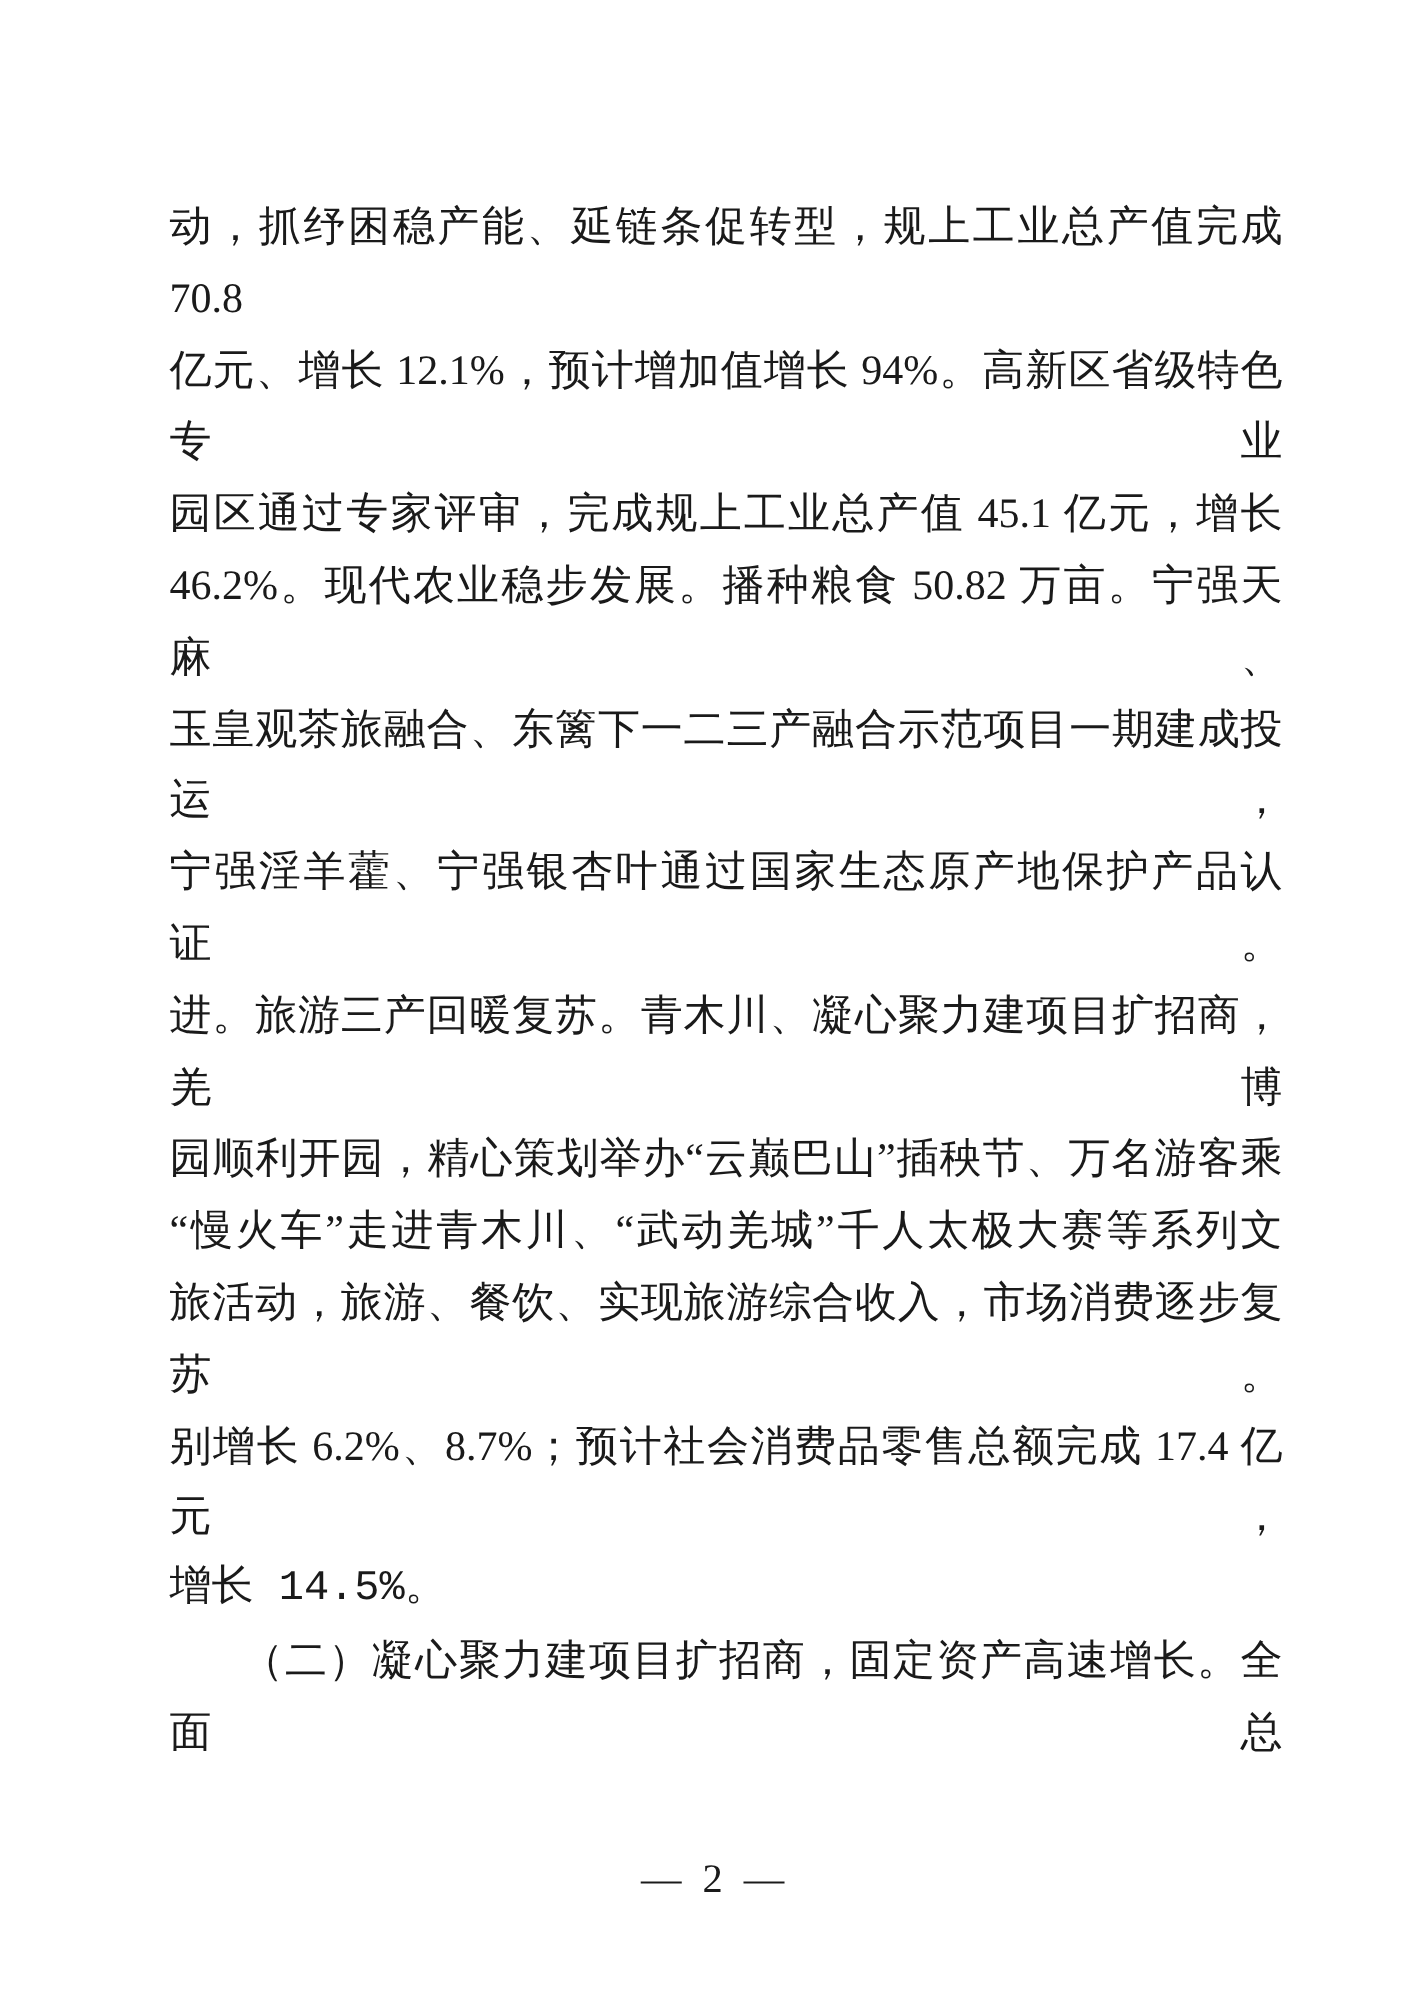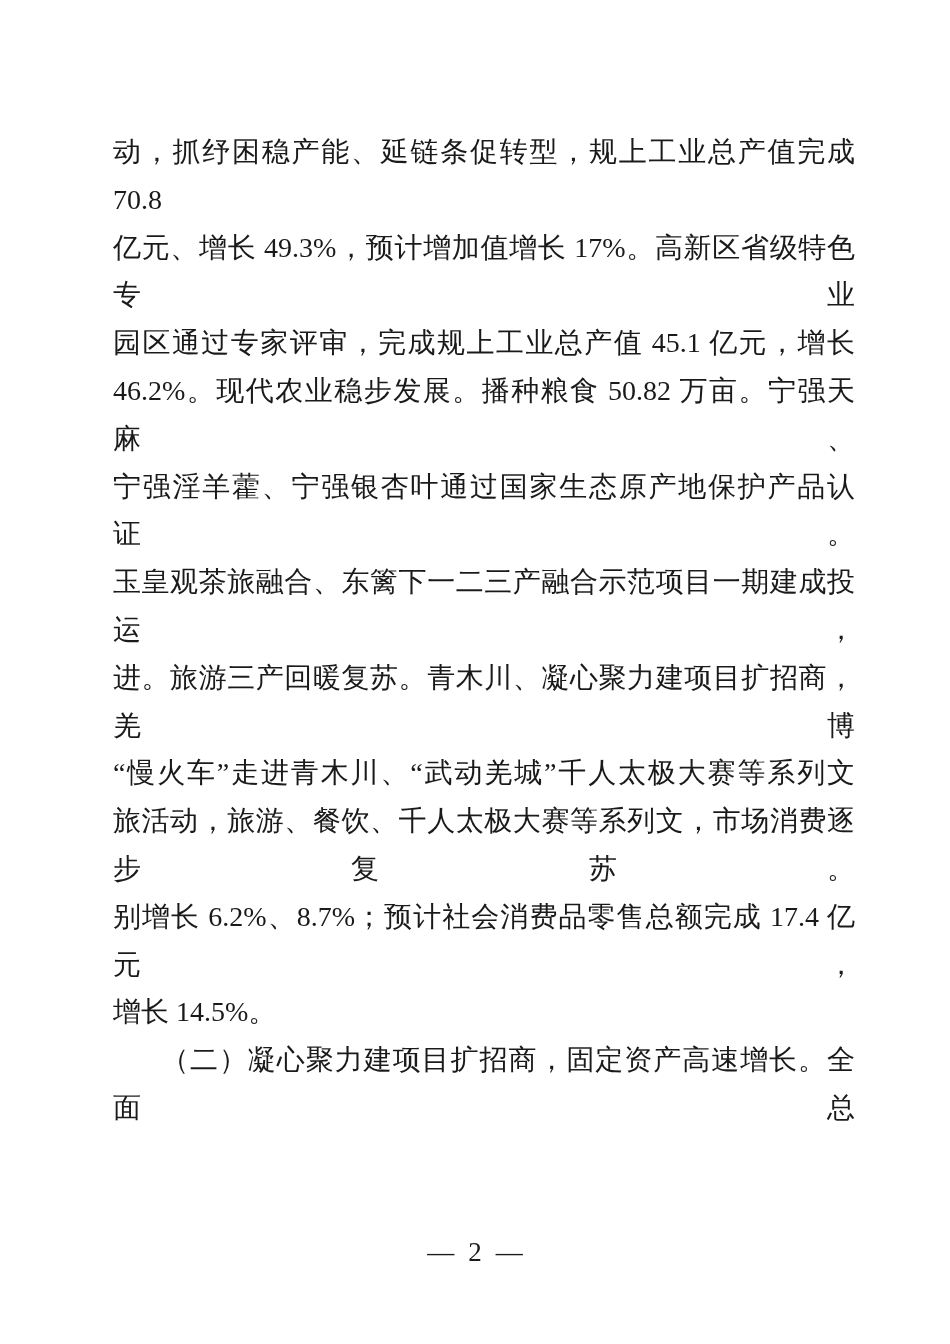--- a/index.html
+++ b/index.html
@@ -61,7 +61,7 @@
 
   <div class="body-text" id="text-block">
       <div class="line">动，抓纾困稳产能、延链条促转型，规上工业总产值完成 70.8</div>
-      <div class="line">亿元、增长 49.3%，预计增加值增长 17%。高新区省级特色专业</div>
+      <div class="line">亿元、增长 12.1%，预计增加值增长 94%。高新区省级特色专业</div>
       <div class="line">园区通过专家评审，完成规上工业总产值 45.1 亿元，增长</div>
       <div class="line">46.2%。现代农业稳步发展。播种粮食 50.82 万亩。宁强天麻、</div>
       <div class="line">宁强淫羊藿、宁强银杏叶通过国家生态原产地保护产品认证。</div>

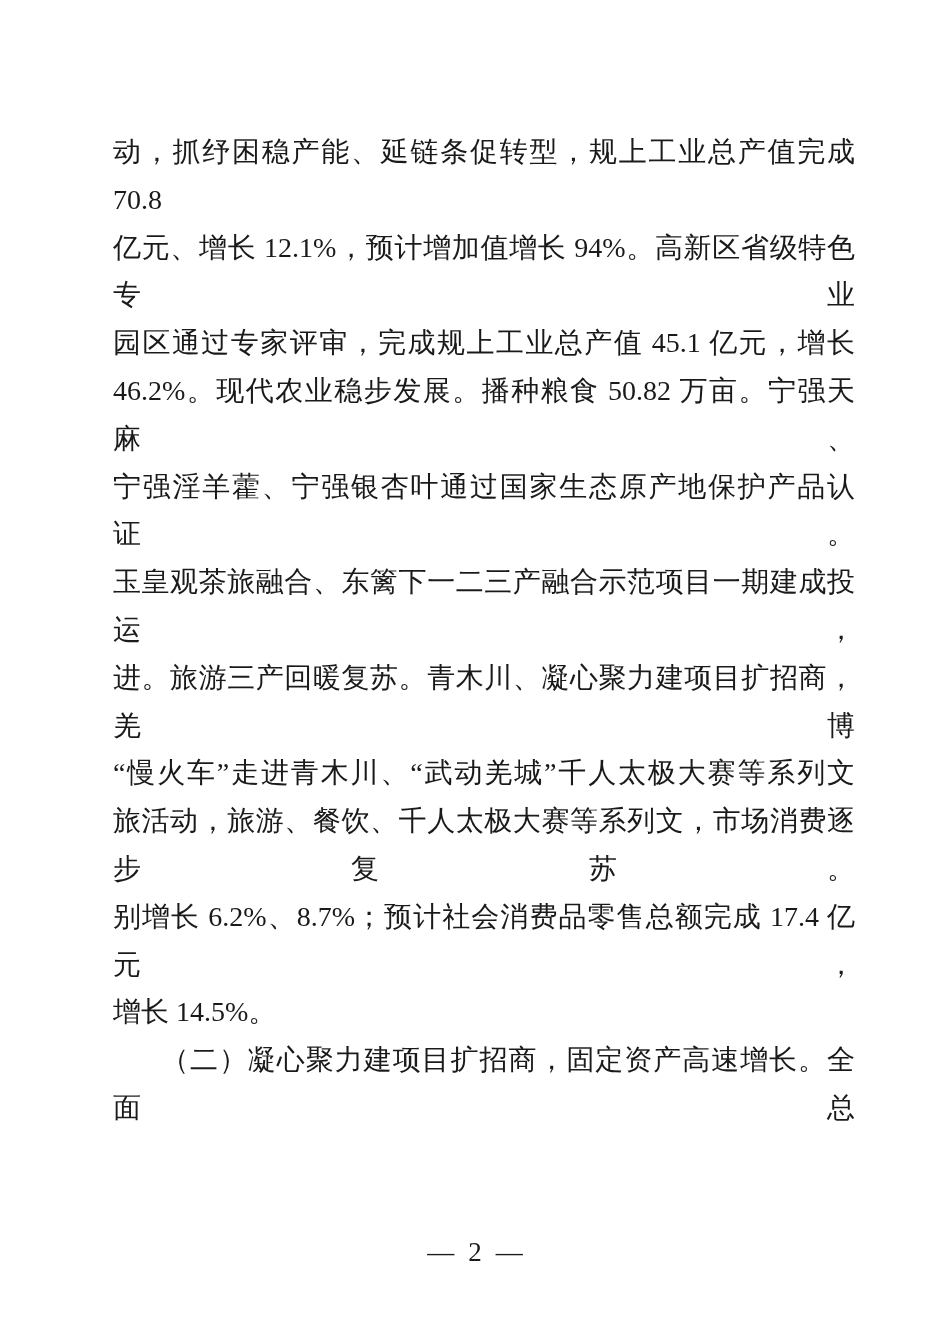--- a/index.html
+++ b/index.html
@@ -64,8 +64,8 @@
       <div class="line">亿元、增长 12.1%，预计增加值增长 94%。高新区省级特色专业</div>
       <div class="line">园区通过专家评审，完成规上工业总产值 45.1 亿元，增长</div>
       <div class="line">46.2%。现代农业稳步发展。播种粮食 50.82 万亩。宁强天麻、</div>
+      <div class="line">玉皇观茶旅融合、东篱下一二三产融合示范项目一期建成投运，</div>
       <div class="line">宁强淫羊藿、宁强银杏叶通过国家生态原产地保护产品认证。</div>
-      <div class="line">玉皇观茶旅融合、东篱下一二三产融合示范项目一期建成投运，</div>
       <div class="line">进。旅游三产回暖复苏。青木川、凝心聚力建项目扩招商，羌博</div>
       <div class="line">“慢火车”走进青木川、“武动羌城”千人太极大赛等系列文</div>
       <div class="line">旅活动，旅游、餐饮、千人太极大赛等系列文，市场消费逐步复苏。</div>

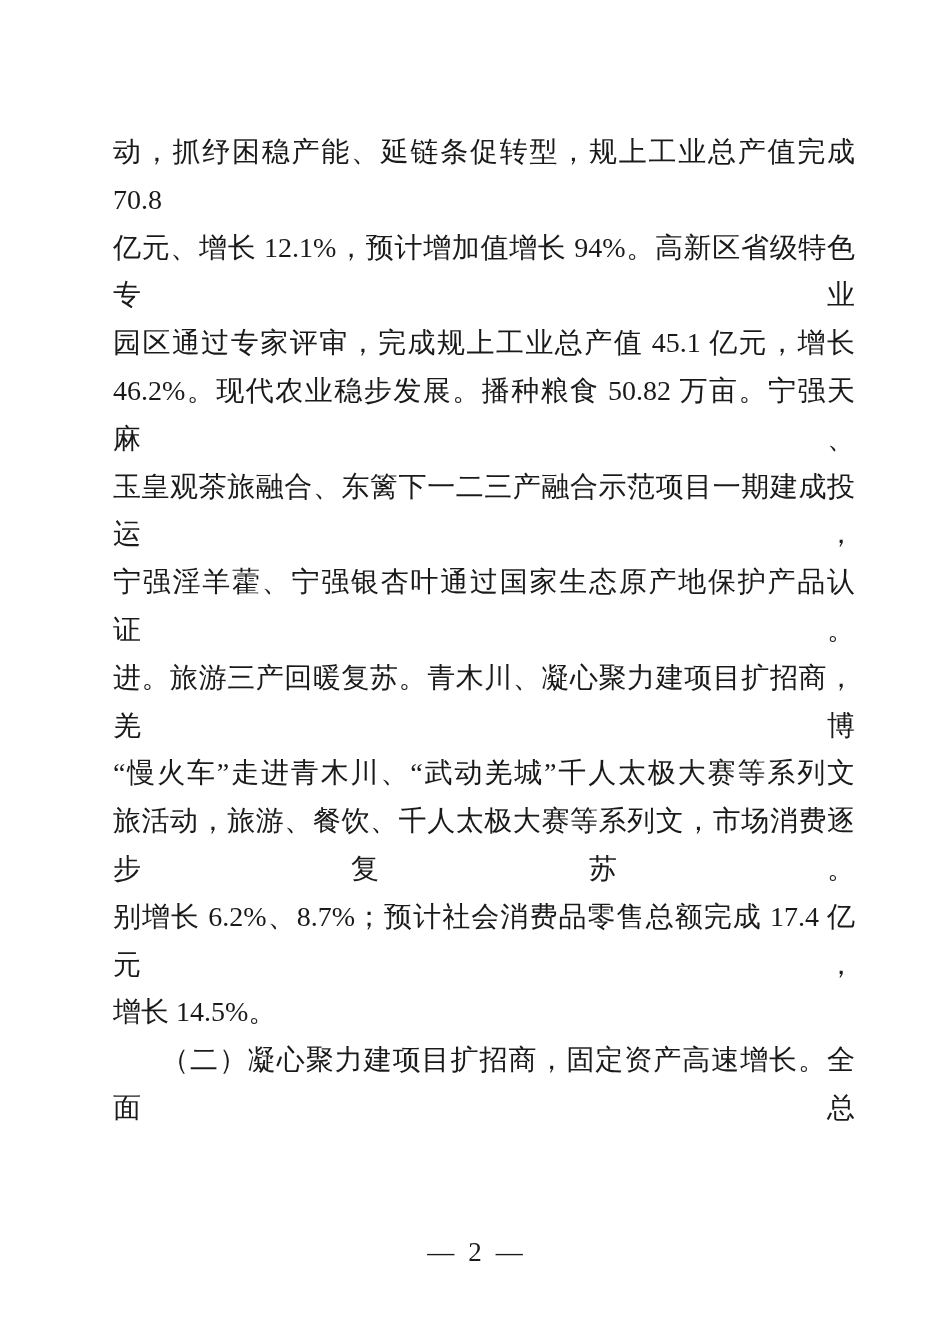--- a/index.html
+++ b/index.html
@@ -67,6 +67,7 @@
       <div class="line">玉皇观茶旅融合、东篱下一二三产融合示范项目一期建成投运，</div>
       <div class="line">宁强淫羊藿、宁强银杏叶通过国家生态原产地保护产品认证。</div>
       <div class="line">进。旅游三产回暖复苏。青木川、凝心聚力建项目扩招商，羌博</div>
+      <div class="line">园顺利开园，精心策划举办“云巅巴山”插秧节、万名游客乘</div>
       <div class="line">“慢火车”走进青木川、“武动羌城”千人太极大赛等系列文</div>
       <div class="line">旅活动，旅游、餐饮、千人太极大赛等系列文，市场消费逐步复苏。</div>
       <div class="line">别增长 6.2%、8.7%；预计社会消费品零售总额完成 17.4 亿元，</div>

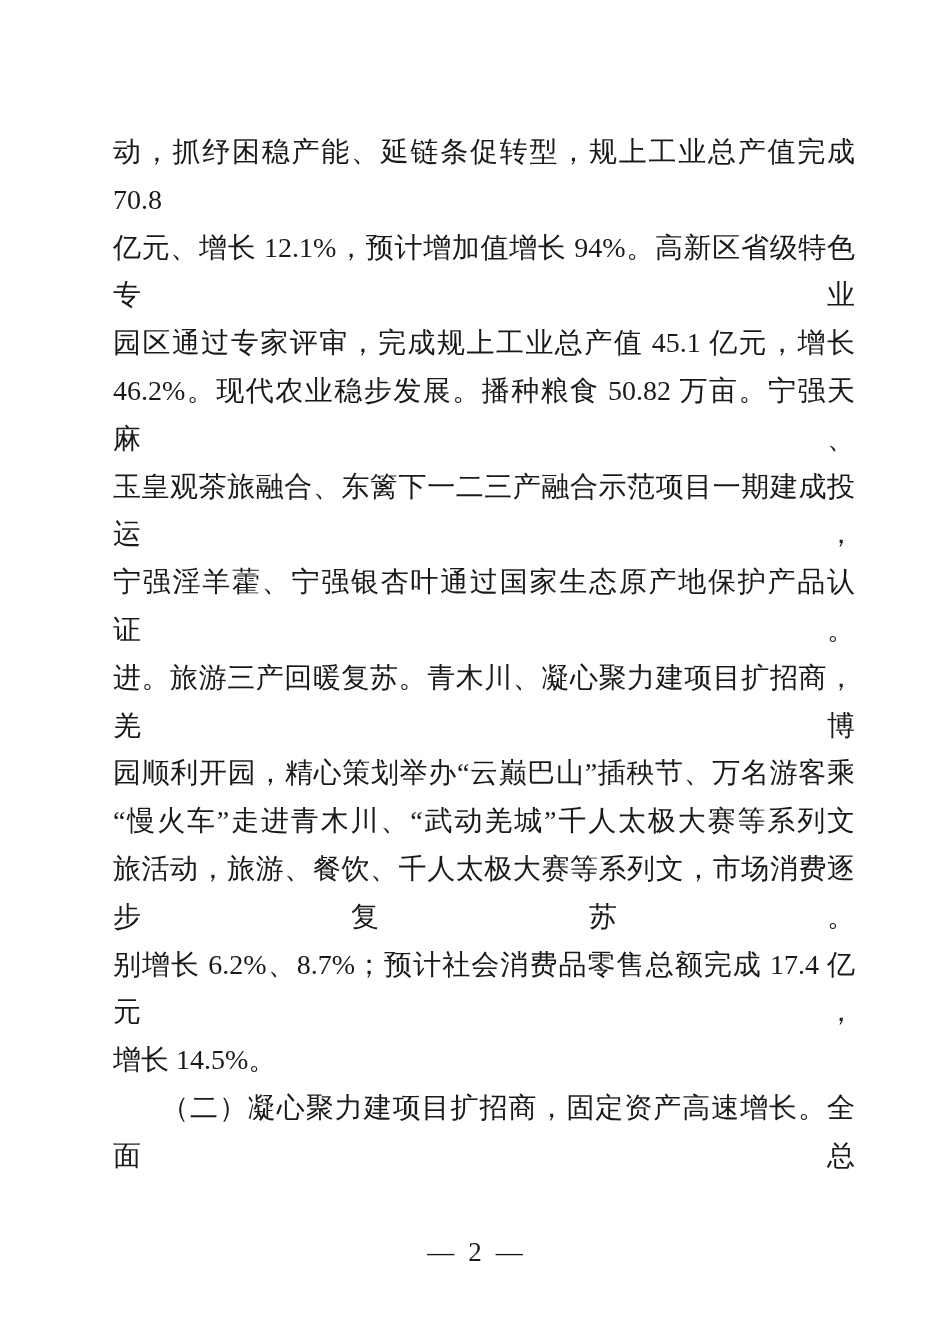--- a/index.html
+++ b/index.html
@@ -69,7 +69,7 @@
       <div class="line">进。旅游三产回暖复苏。青木川、凝心聚力建项目扩招商，羌博</div>
       <div class="line">园顺利开园，精心策划举办“云巅巴山”插秧节、万名游客乘</div>
       <div class="line">“慢火车”走进青木川、“武动羌城”千人太极大赛等系列文</div>
-      <div class="line">旅活动，旅游、餐饮、千人太极大赛等系列文，市场消费逐步复苏。</div>
+      <div class="line">旅活动，旅游、餐饮、实现旅游综合收入，市场消费逐步复苏。</div>
       <div class="line">别增长 6.2%、8.7%；预计社会消费品零售总额完成 17.4 亿元，</div>
       <div class="line para-end">增长 14.5%。</div>
       <div class="line indent"><span class="heading">（二）凝心聚力建项目扩招商，固定资产高速增长。</span>全面总</div>

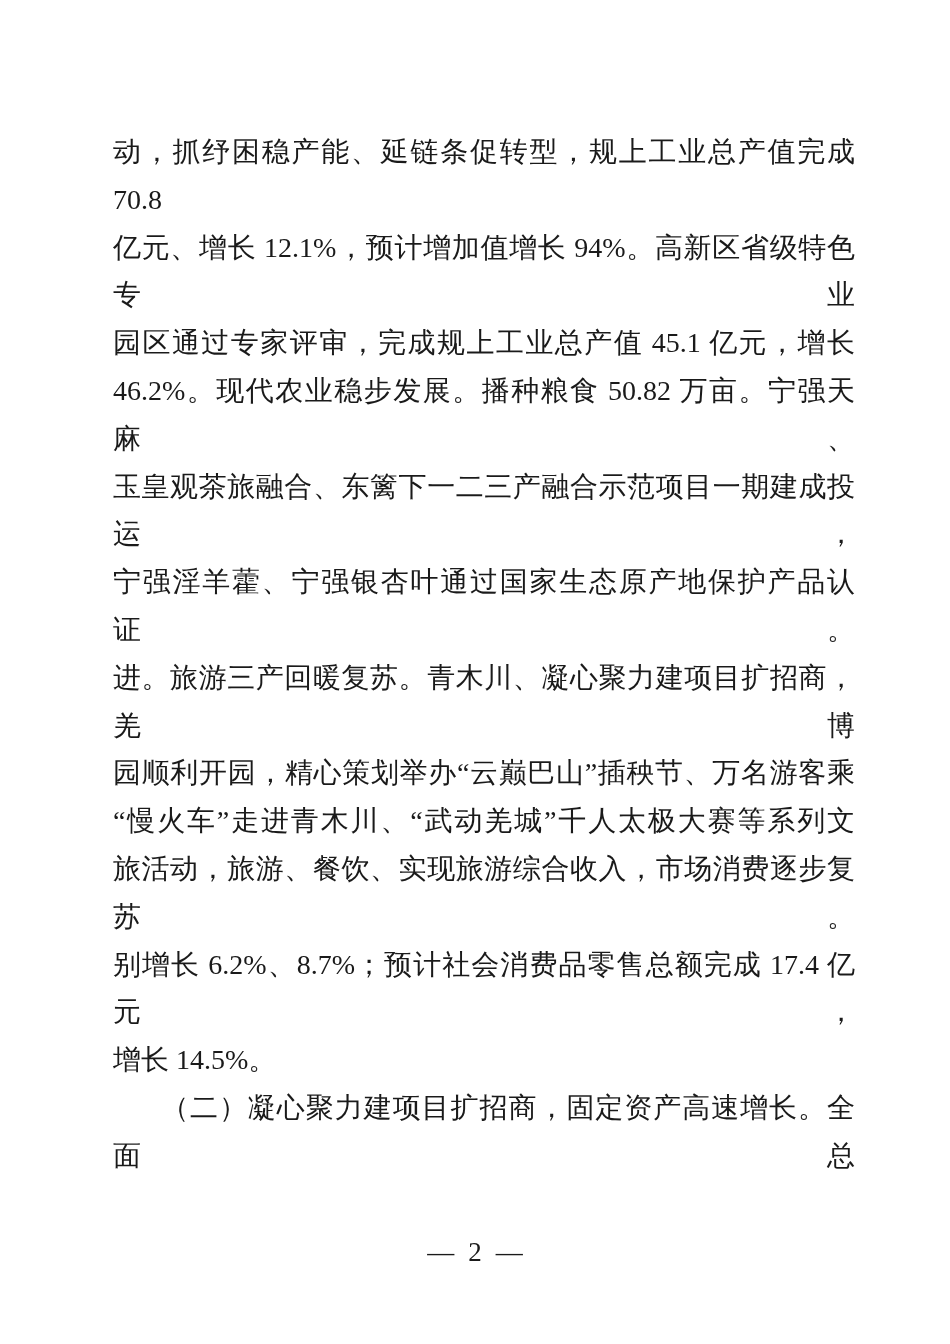--- a/index.html
+++ b/index.html
@@ -32,6 +32,7 @@
   }
   .line.para-end {
     text-align-last: left;
+    font-family: Liberation Mono, monospace;
     -moz-text-align-last: left;
   }
   .line.indent {

